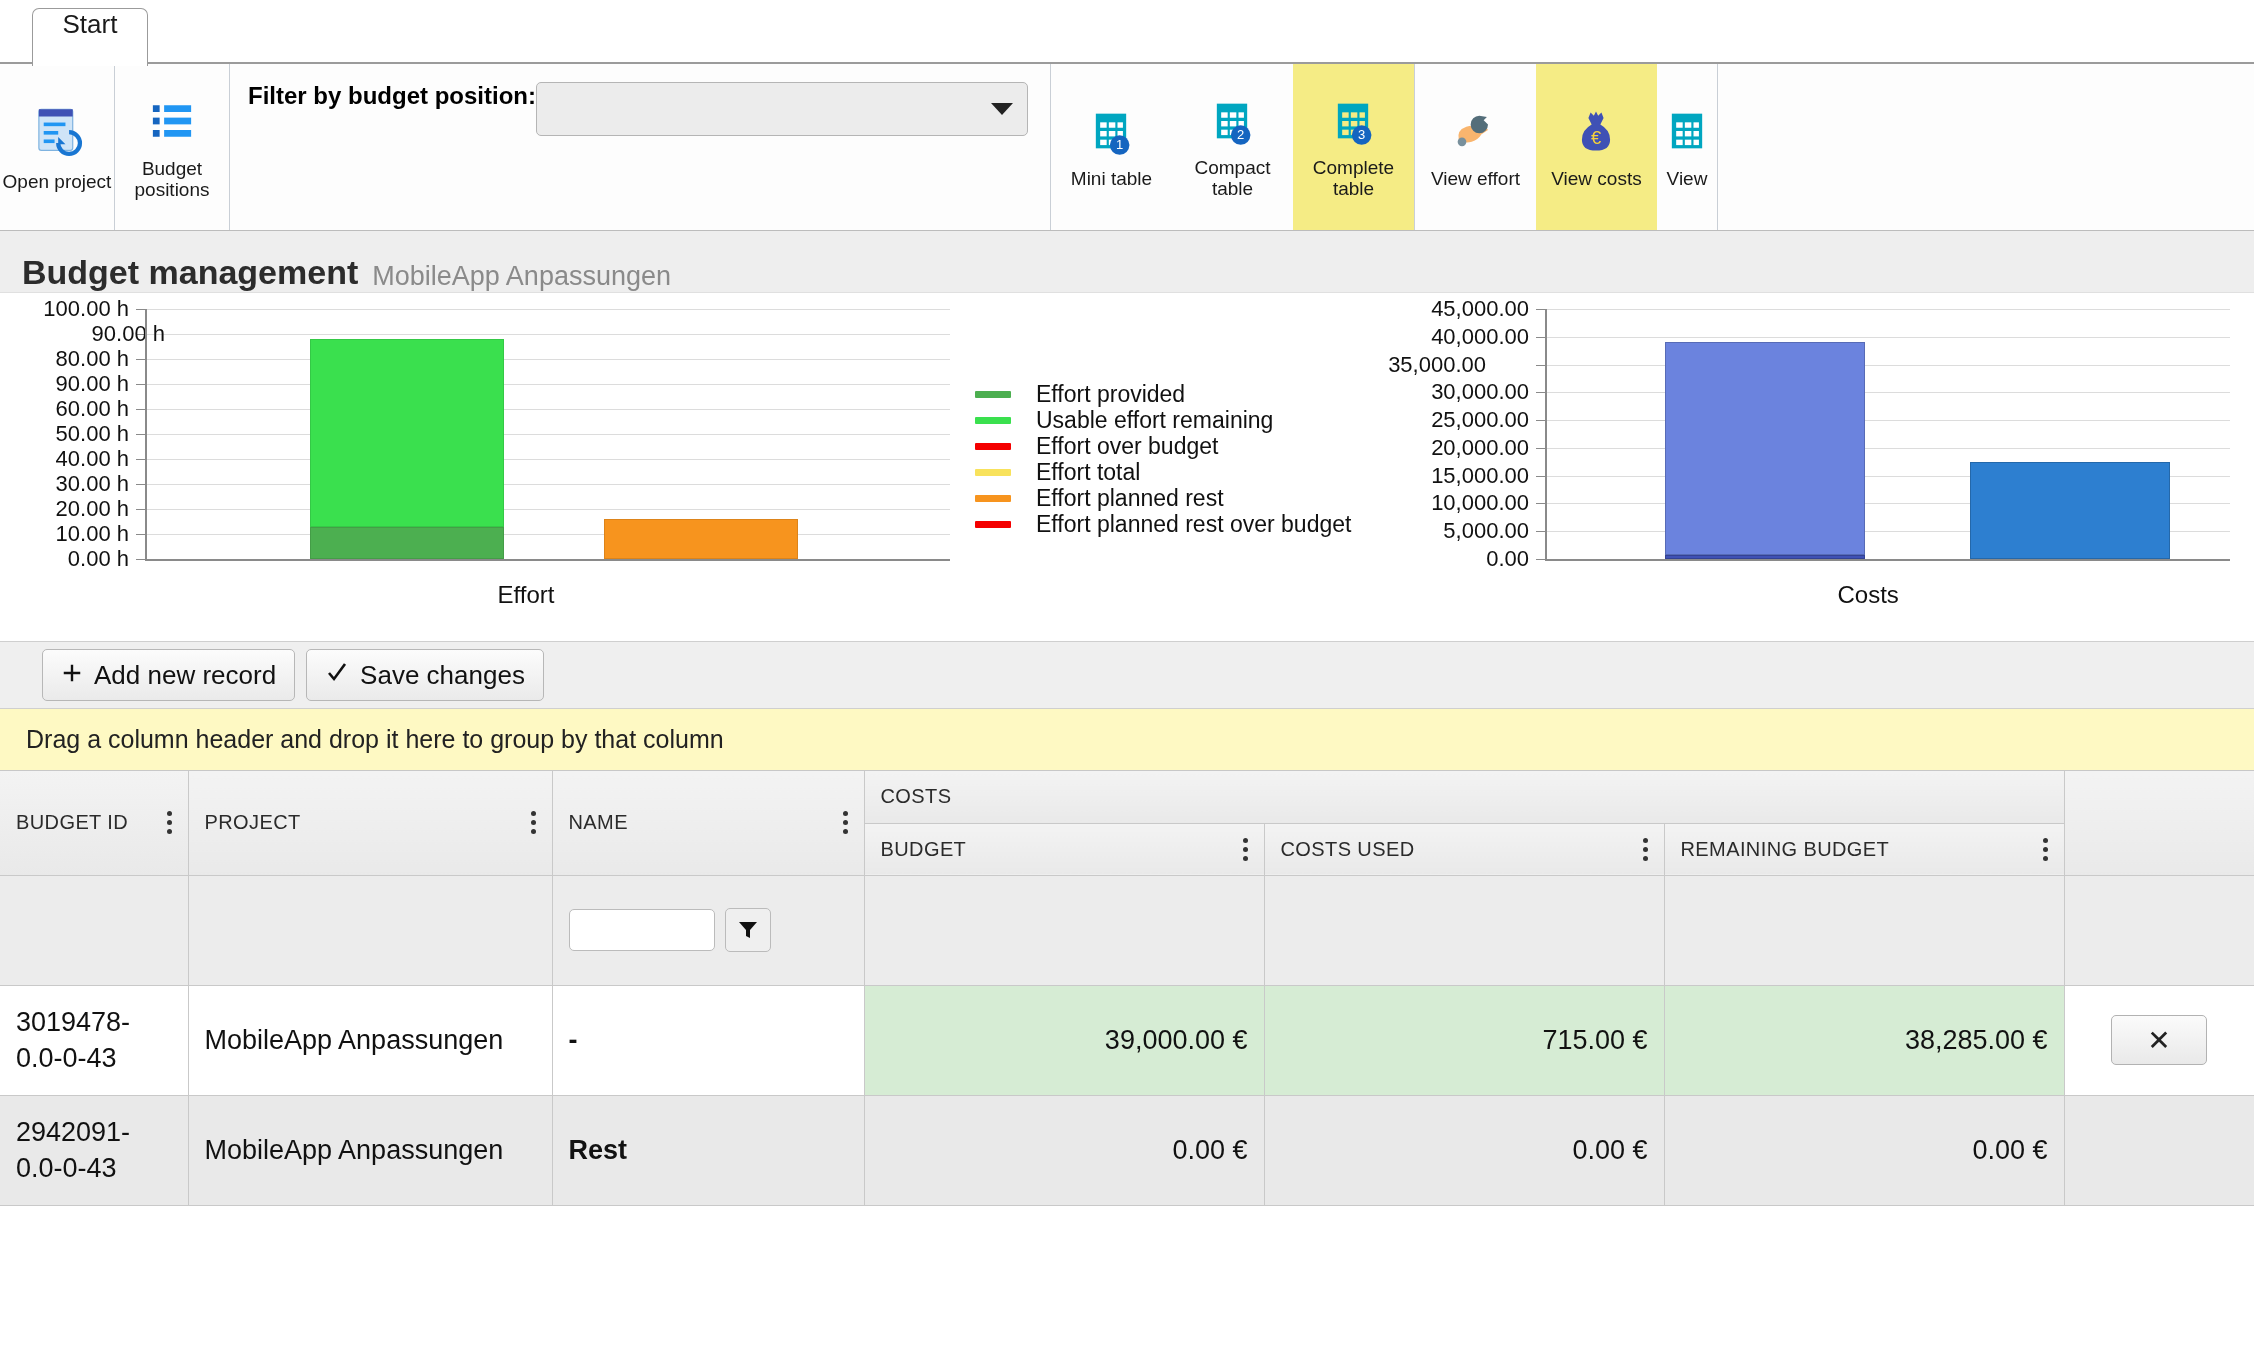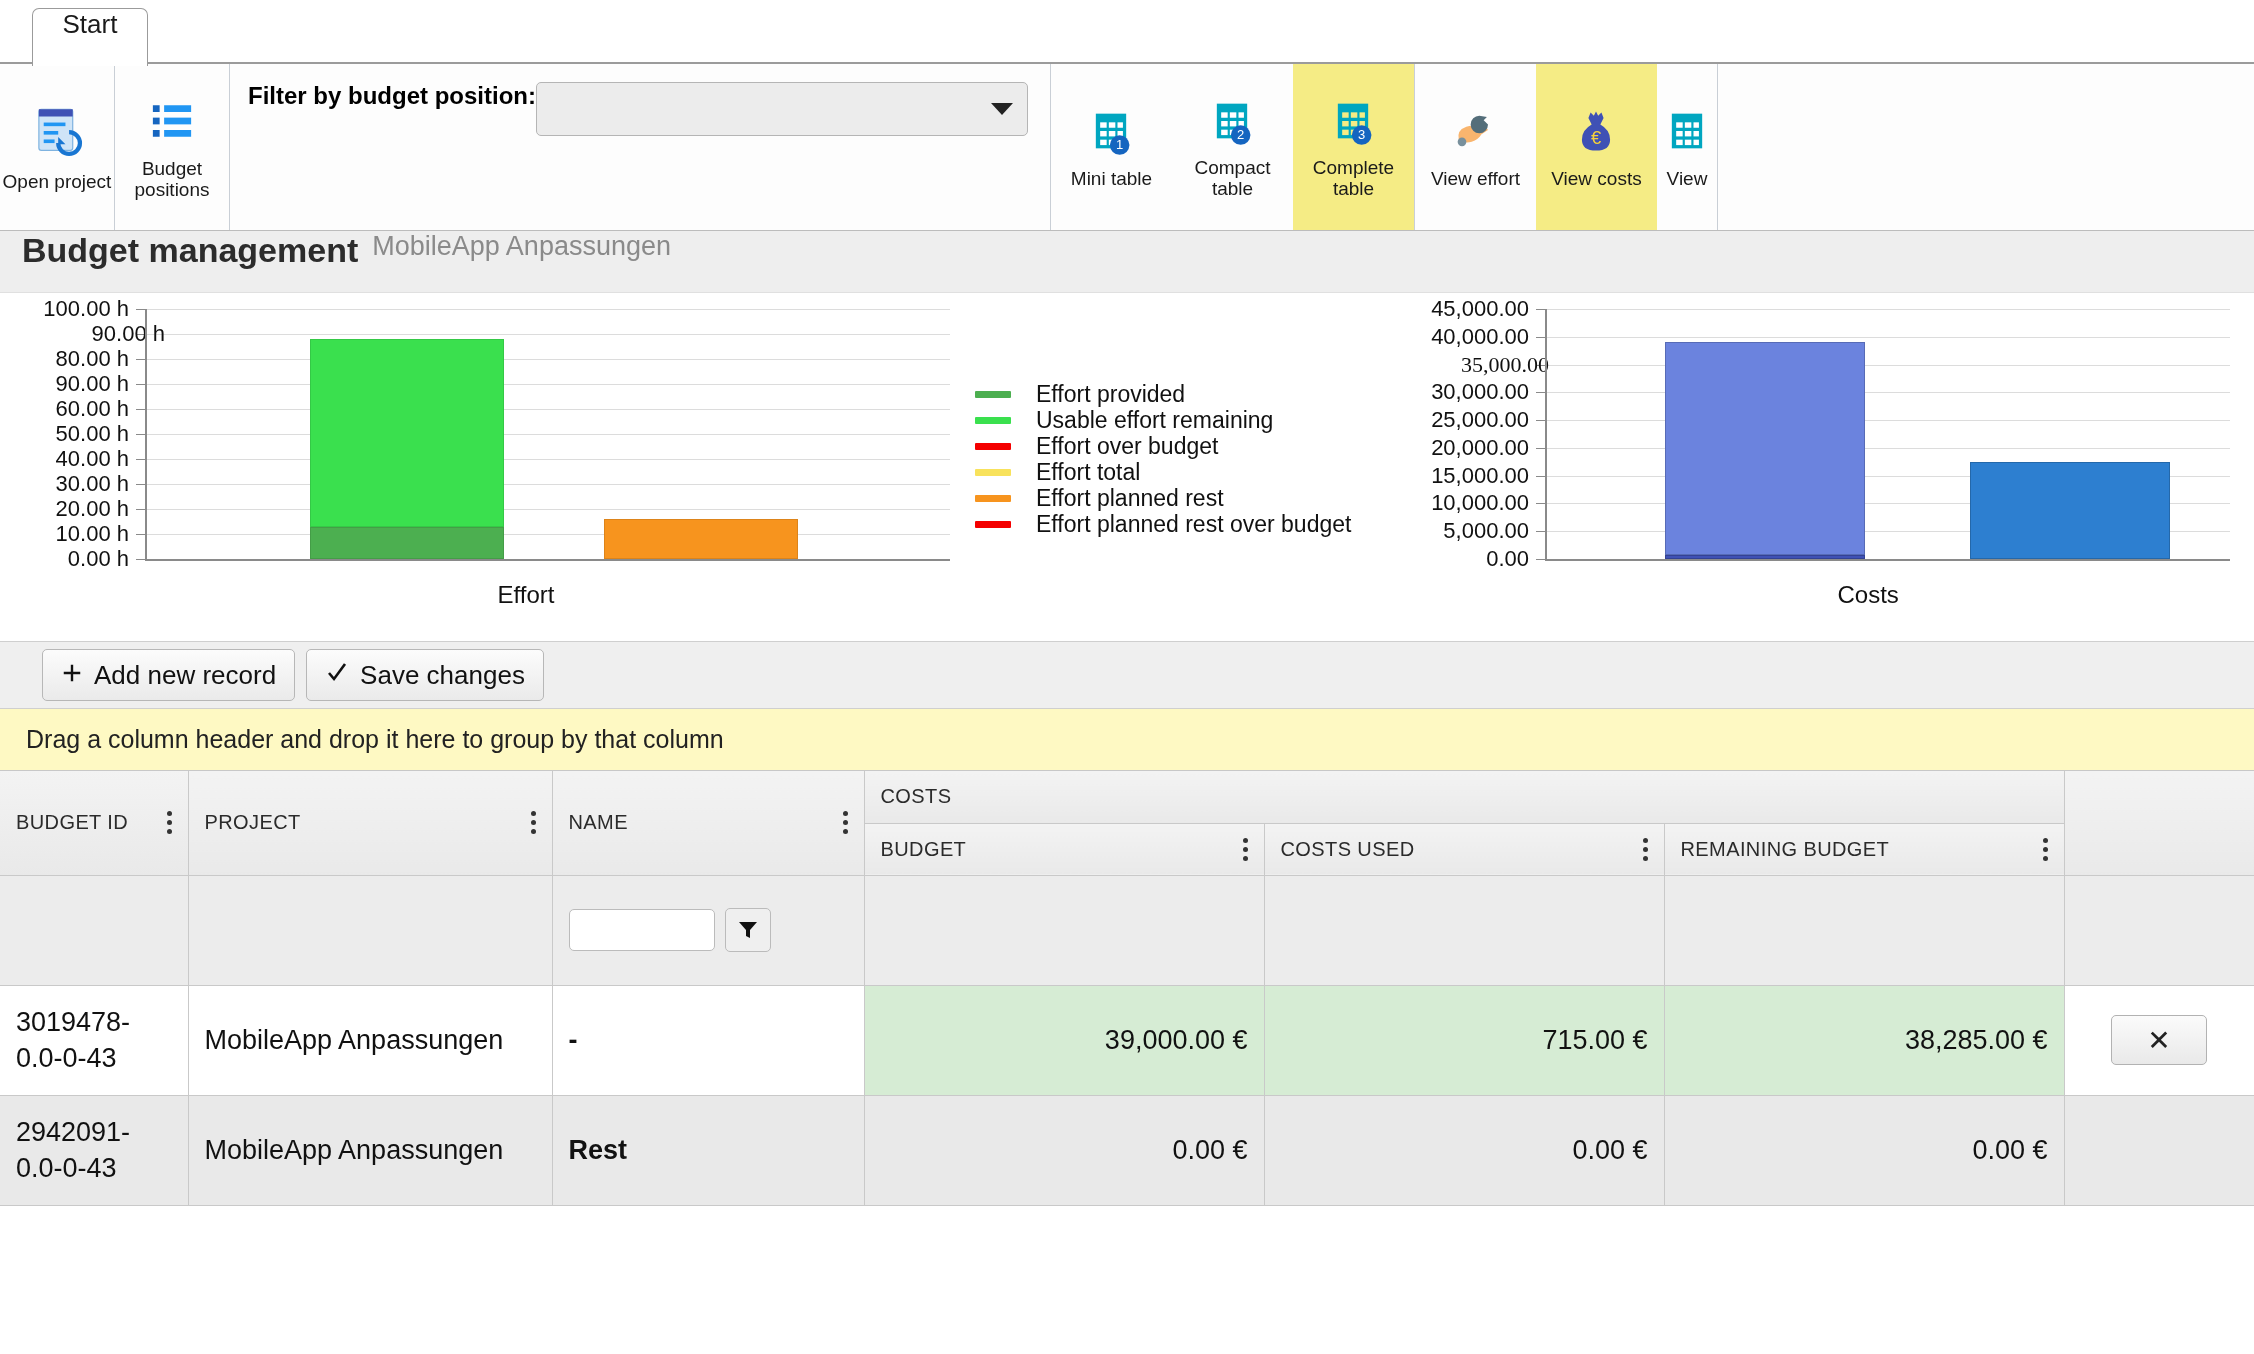--- a/index.html
+++ b/index.html
@@ -106,7 +106,7 @@
   .titlebar {
     height: 62px;
     background: #eeeeee;
-    display:flex; align-items:flex-start;
+    display:flex; align-items:flex-end;
     padding-left: 22px;
     gap: 14px;
     border-bottom: 1px solid #e0e0e0;

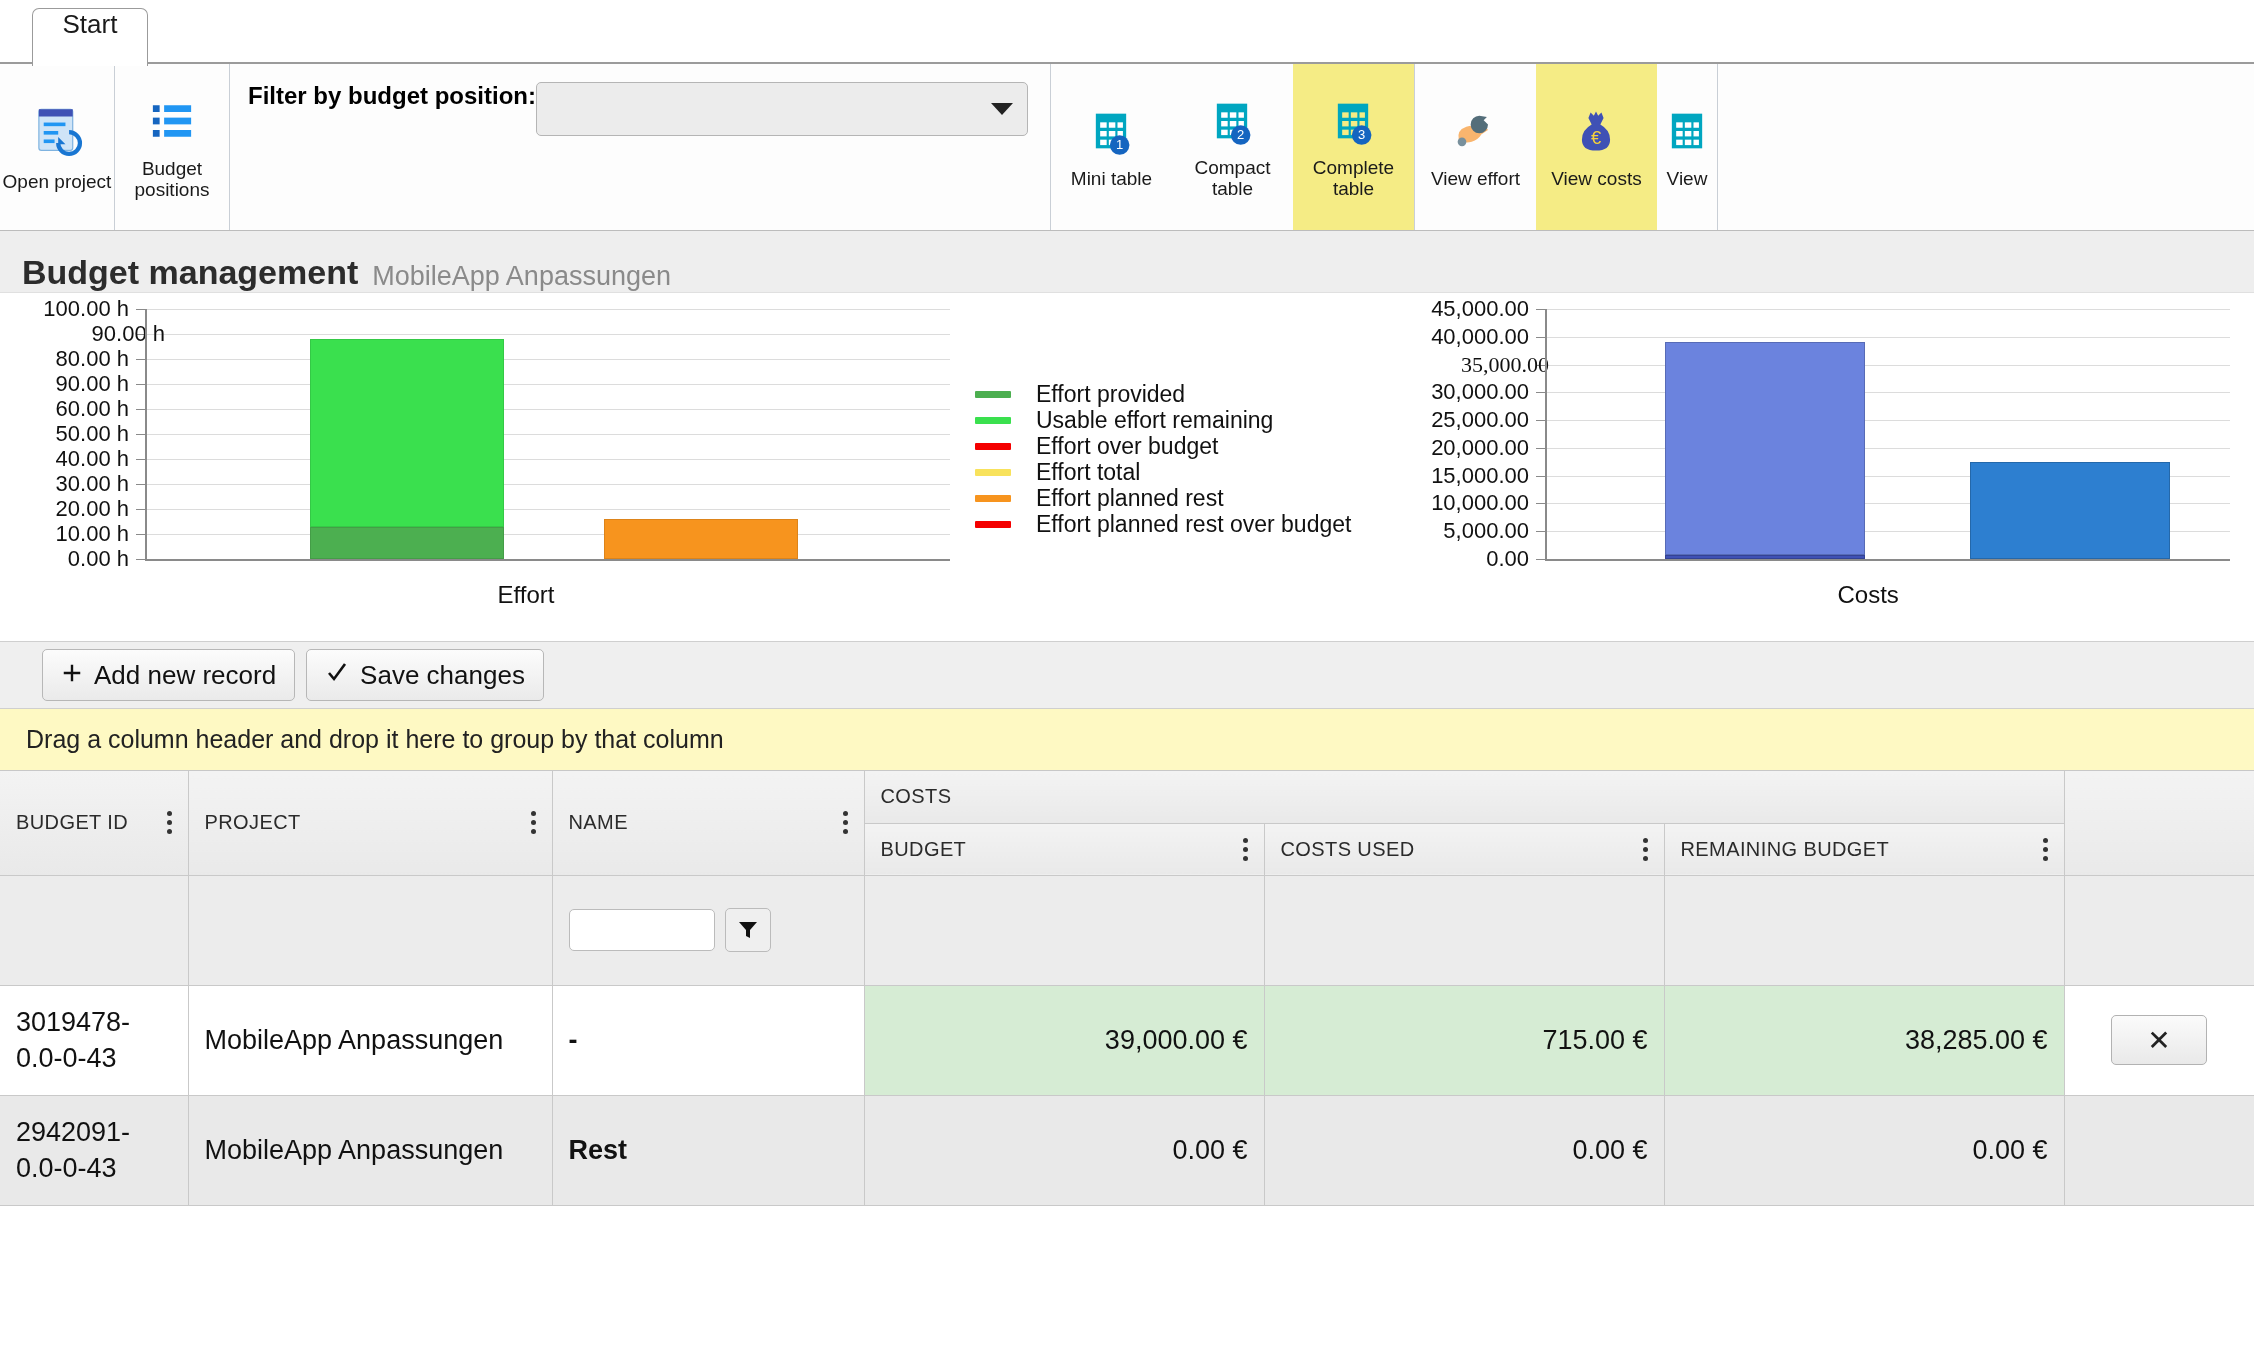--- a/index.html
+++ b/index.html
@@ -499,7 +499,7 @@
       <div class="axislabel" style="right: 725px; top: 99.3333px;">30,000.00</div>
       <div class="gridline" style="left: 165px; top: 71.5556px; width: 685px;"></div>
       <div class="tickmark" style="left: 156px; top: 71.5556px;"></div>
-      <div class="axislabel" style="right: 705px; top: 71.5556px; font-family: Liberation Serif, serif;">35,000.00</div>
+      <div class="axislabel" style="right: 768px; top: 71.5556px;">35,000.00</div>
       <div class="gridline" style="left: 165px; top: 43.7778px; width: 685px;"></div>
       <div class="tickmark" style="left: 156px; top: 43.7778px;"></div>
       <div class="axislabel" style="right: 725px; top: 43.7778px;">40,000.00</div>

